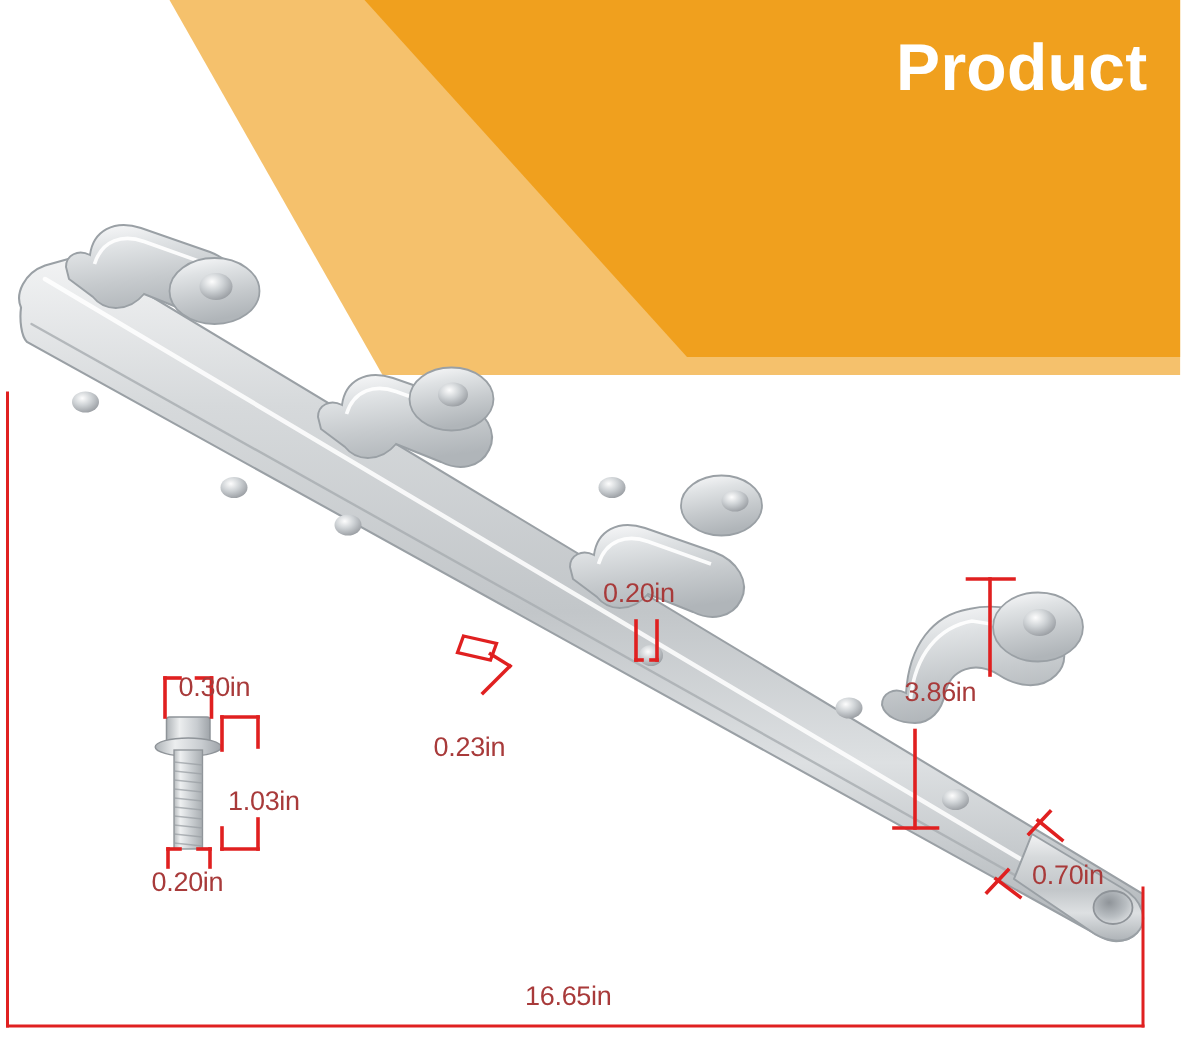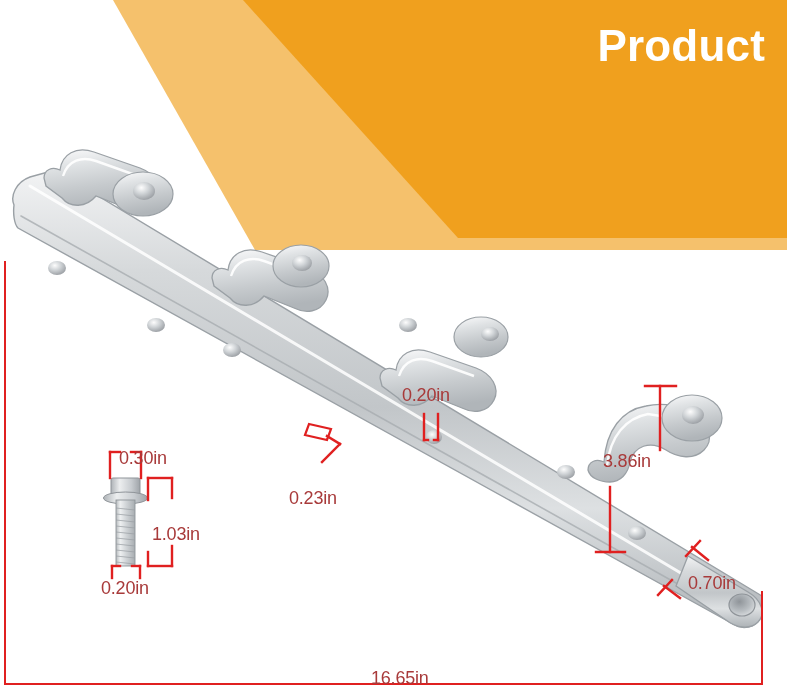--- a/index.html
+++ b/index.html
@@ -70,7 +70,7 @@
   #label-0-20in-plate { left: 402px; top: 385px; }
   #label-3-86in { left: 603px; top: 426px; margin-top: 25px; }
   #label-0-70in { left: 688px; top: 573px; }
-  #label-16-65in { left: 350px; top: 668px; margin-left: 21px; }
+  #label-16-65in { left: 350px; top: 654px; }
 </style>
 </head>
 <body>

